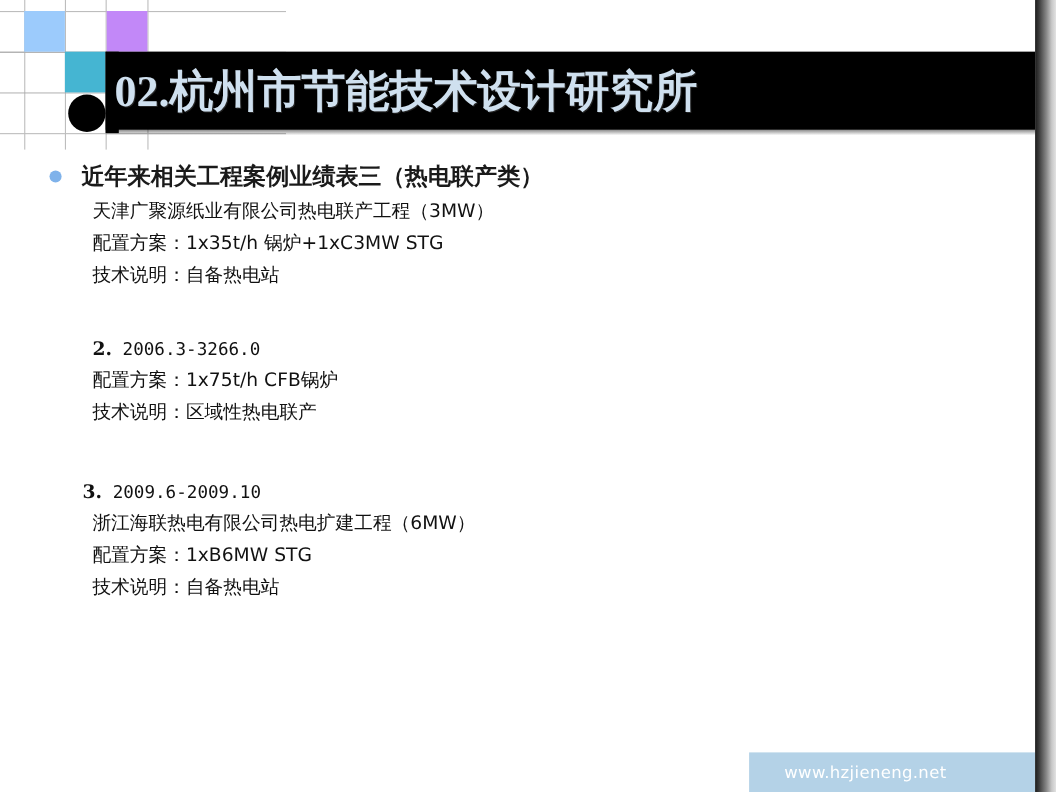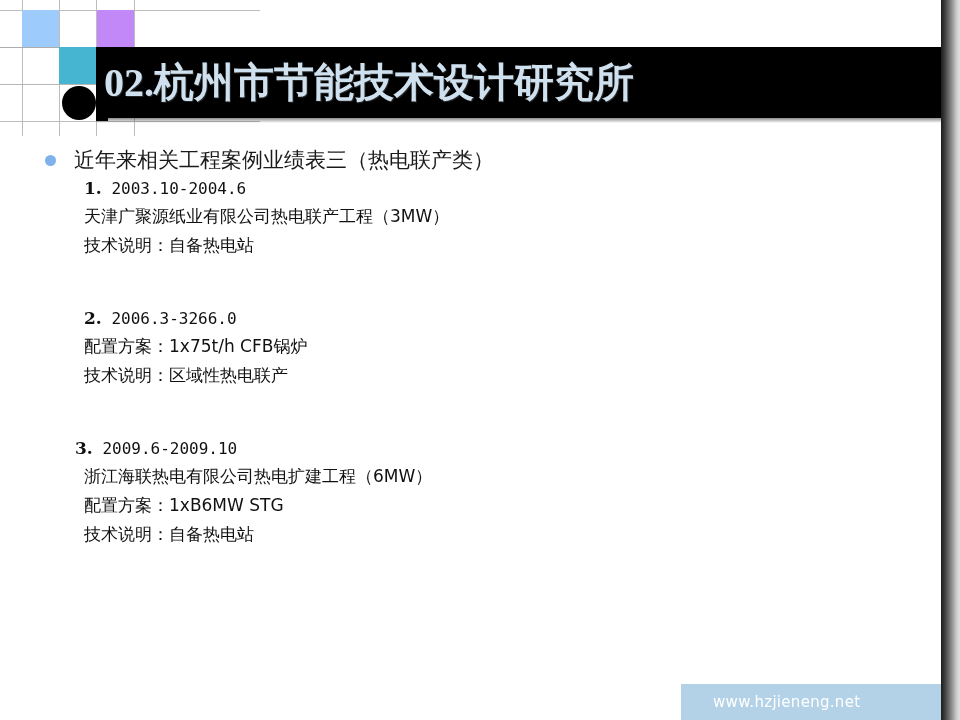--- a/index.html
+++ b/index.html
@@ -146,6 +146,7 @@
     top: 0;
     display: flex;
     align-items: center;
+    font-weight: bold;
   }
   .bullet-dot {
     width: 11px;

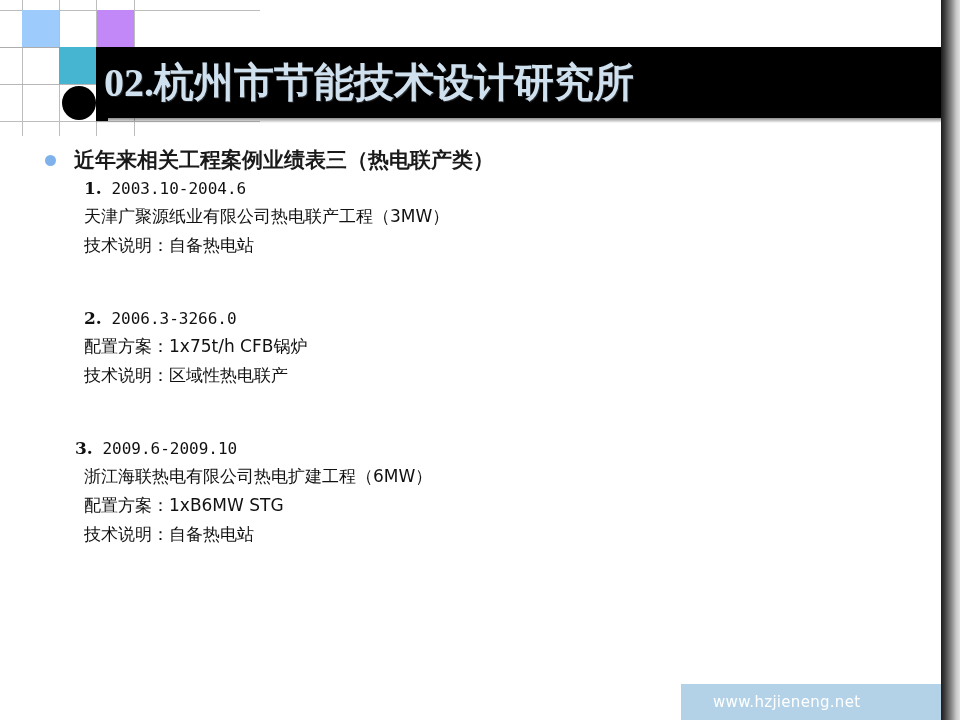--- a/index.html
+++ b/index.html
@@ -250,10 +250,6 @@
       </div>
 
       <div class="entry entry-1" style="top:40px">
-        <div class="entry-head">
-          <span class="num">1.</span>
-          <span>2003.10-2004.6</span>
-        </div>
         <div class="entry-line">天津广聚源纸业有限公司热电联产工程（3MW）</div>
         <div class="entry-line">技术说明：自备热电站</div>
       </div>

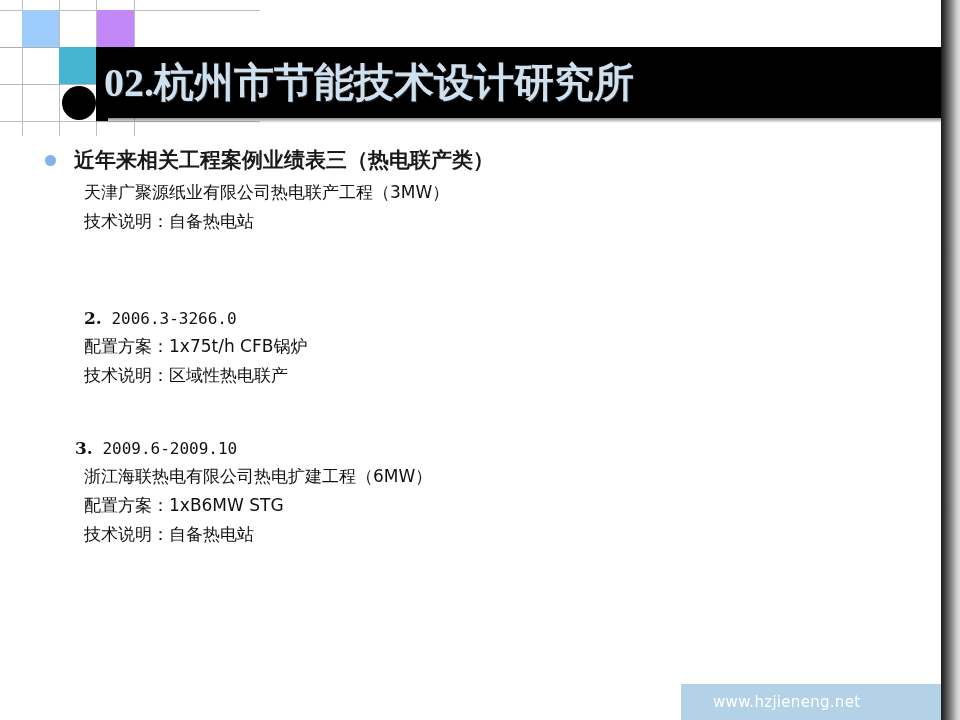--- a/index.html
+++ b/index.html
@@ -251,6 +251,7 @@
 
       <div class="entry entry-1" style="top:40px">
         <div class="entry-line">天津广聚源纸业有限公司热电联产工程（3MW）</div>
+        <div class="entry-line">配置方案：1x35t/h 锅炉+1xC3MW STG</div>
         <div class="entry-line">技术说明：自备热电站</div>
       </div>
 

